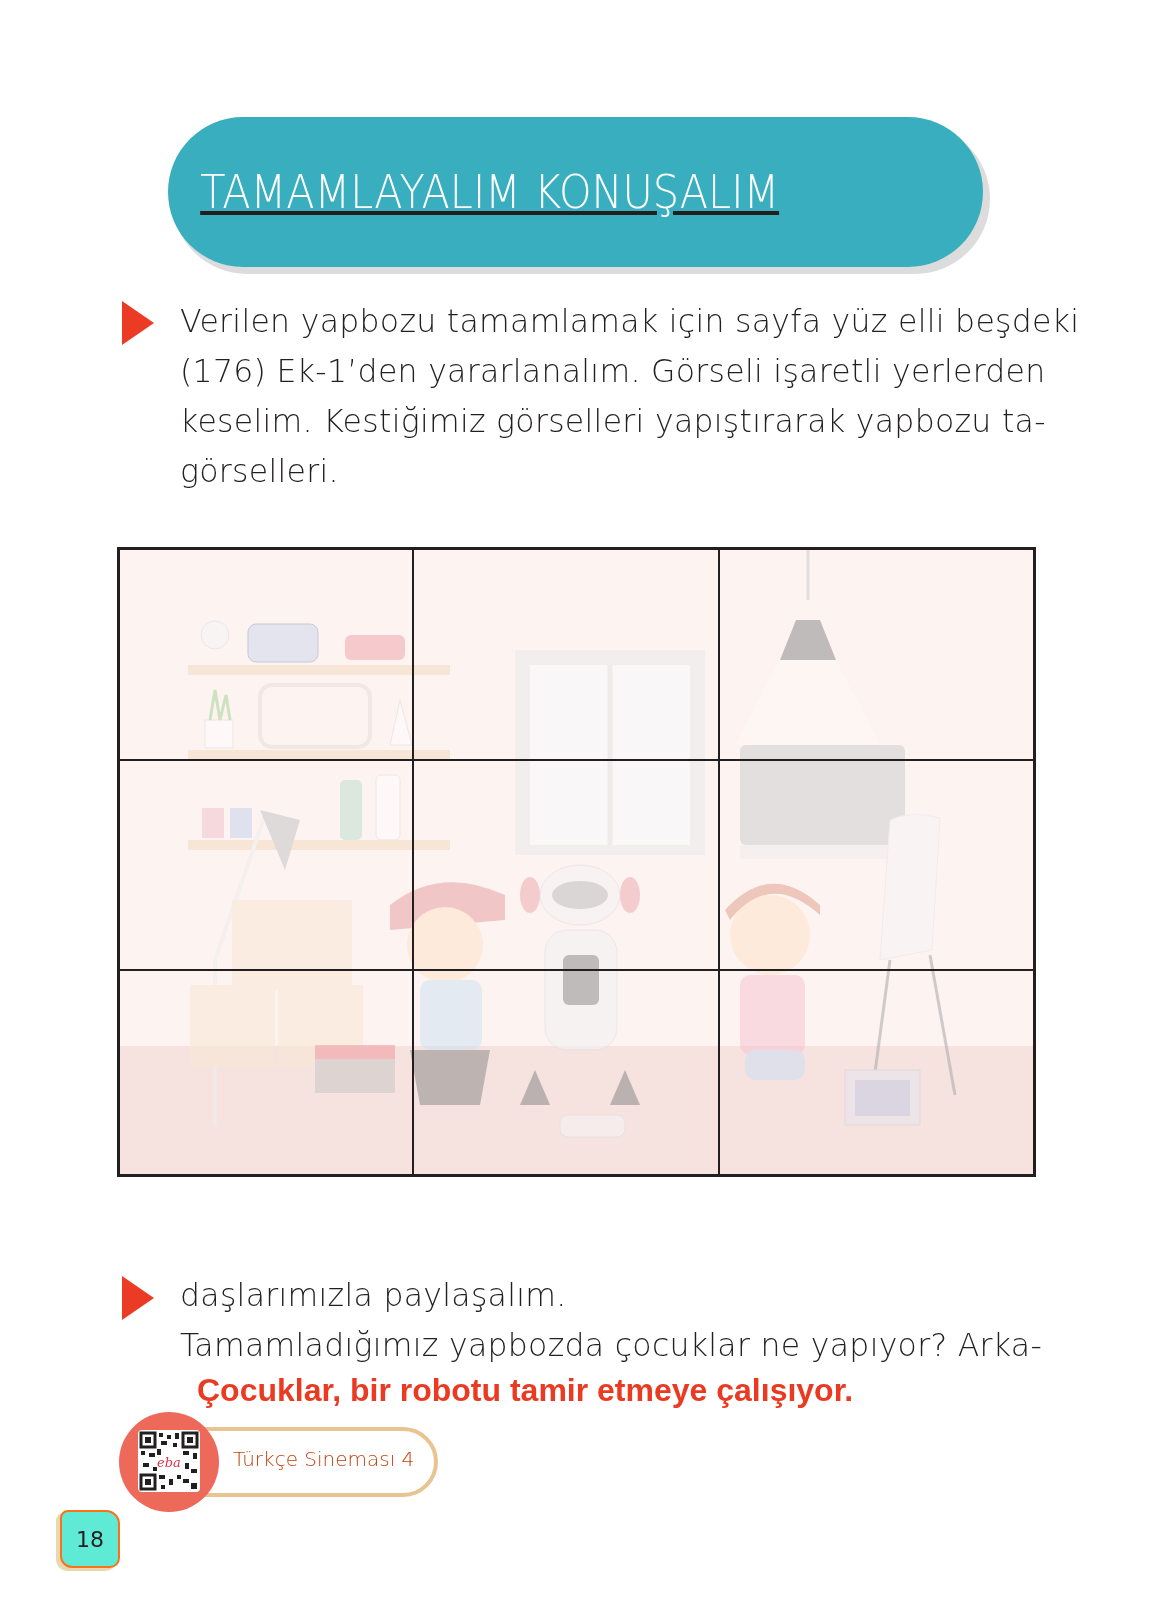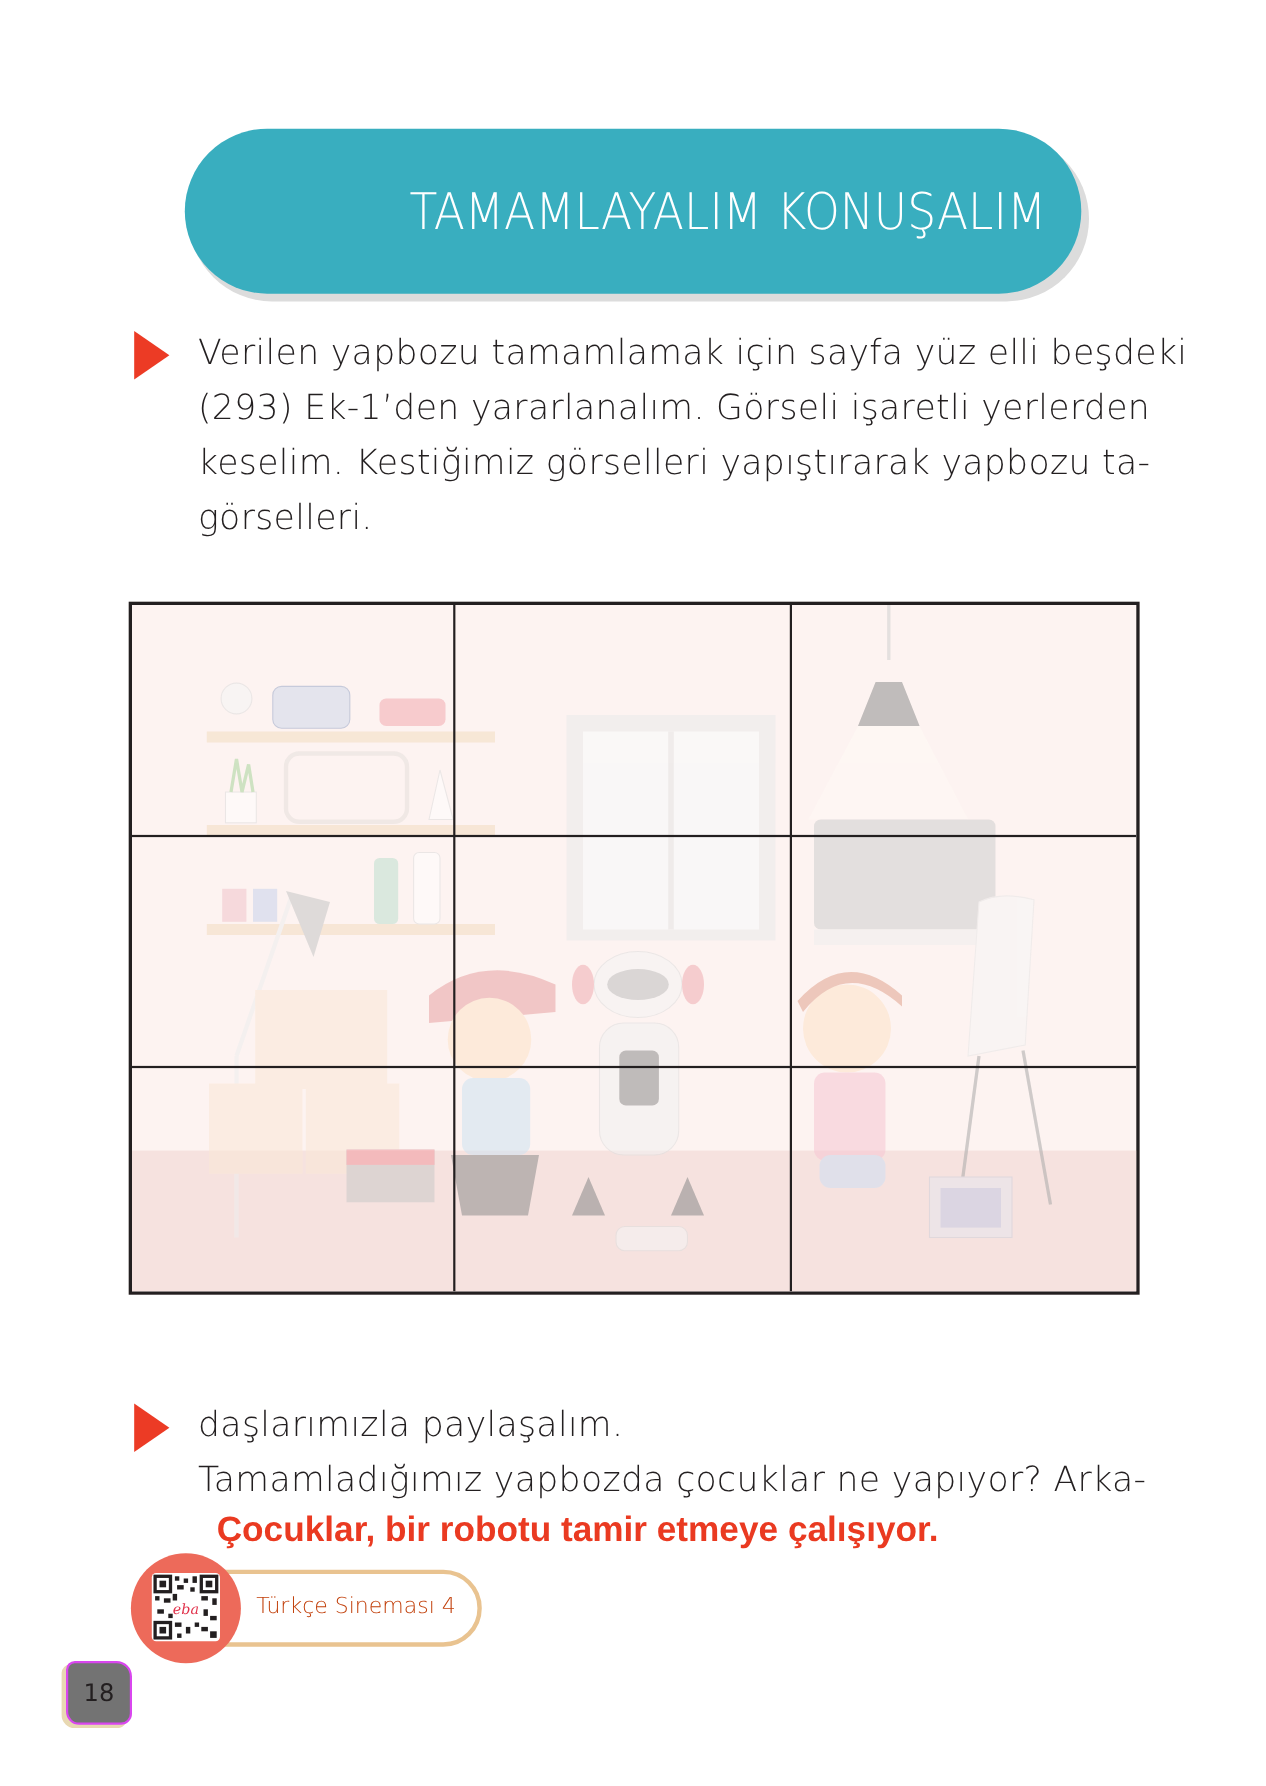--- a/index.html
+++ b/index.html
@@ -5,7 +5,7 @@
   html, body { margin: 0; padding: 0; }
   body { width: 1151px; height: 1624px; background: #ffffff; position: relative; overflow: hidden; font-family: "DejaVu Sans", sans-serif; color: #231f20; }
   .banner-shadow { position: absolute; left: 172px; top: 124px; width: 818px; height: 150px; border-radius: 75px; background: #dcdcdc; }
-  .banner { position: absolute; left: 168px; top: 117px; width: 815px; height: 150px; border-radius: 75px; background: #39aebf; display: flex; align-items: center; justify-content: flex-end; }
+  .banner { position: absolute; left: 168px; top: 117px; width: 815px; height: 150px; border-radius: 75px; background: #39aebf; display: flex; align-items: center; justify-content: flex-start; text-decoration: underline; }
   .banner-title { color: #ffffff; font-family: "DejaVu Sans", sans-serif; font-weight: 300; font-size: 46px; letter-spacing: 0px; transform: scaleX(0.9); white-space: nowrap; }
   .bullet { position: absolute; width: 0; height: 0; border-top: 22px solid transparent; border-bottom: 22px solid transparent; border-left: 32px solid #ec3b25; }
   .para { position: absolute; font-family: "DejaVu Sans", sans-serif; font-weight: 300; font-size: 31.5px; line-height: 50px; color: #231f20; letter-spacing: 0.3px; }

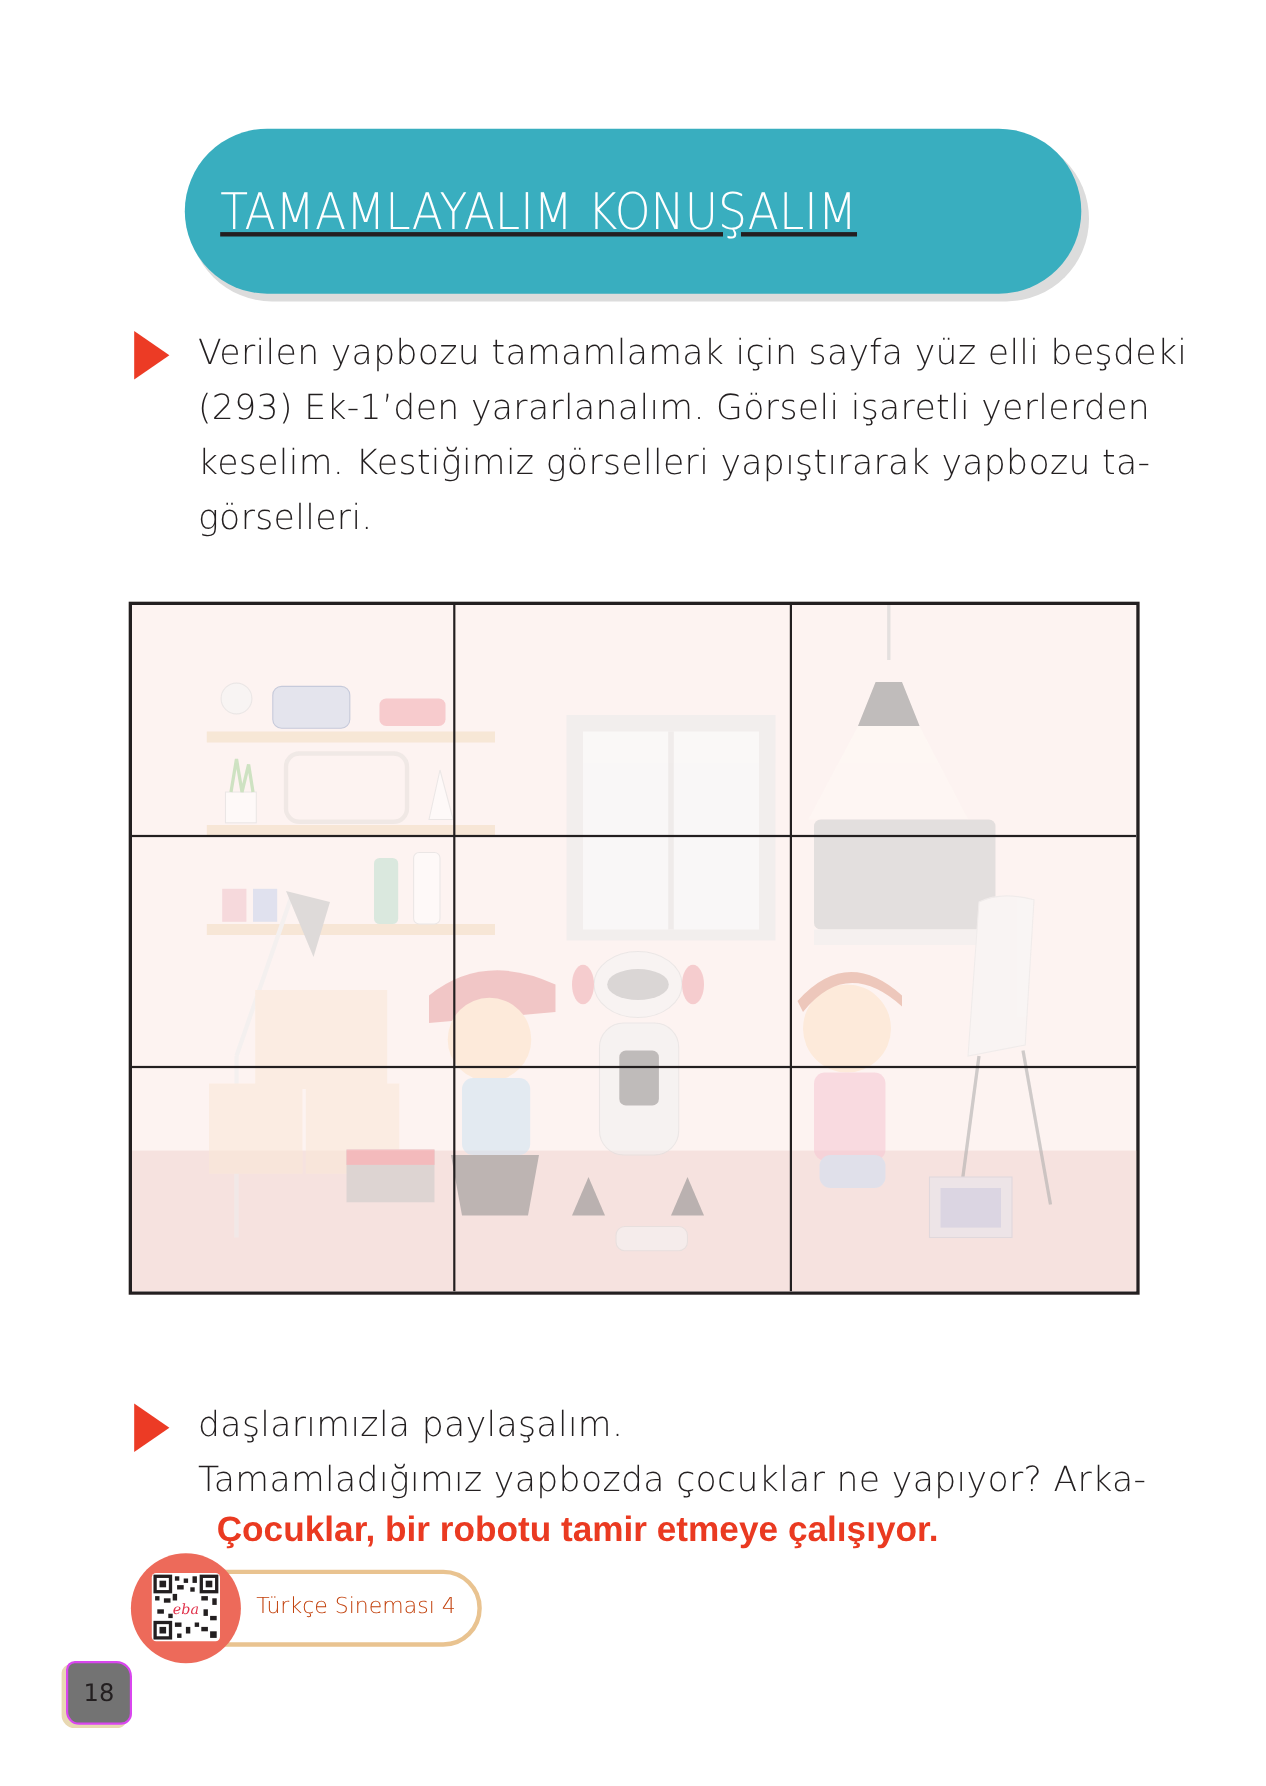--- a/index.html
+++ b/index.html
@@ -34,7 +34,7 @@
 <div class="bullet" style="left:122px; top:301px;"></div>
 <div class="para" style="left:180px; top:296px;">
   <div>Verilen yapbozu tamamlamak için sayfa yüz elli beşdeki</div>
-  <div>(293) Ek-1’den yararlanalım. Görseli işaretli yerlerden</div>
+  <div>(176) Ek-1’den yararlanalım. Görseli işaretli yerlerden</div>
   <div>keselim. Kestiğimiz görselleri yapıştırarak yapbozu ta-</div>
   <div>görselleri.</div>
 </div>

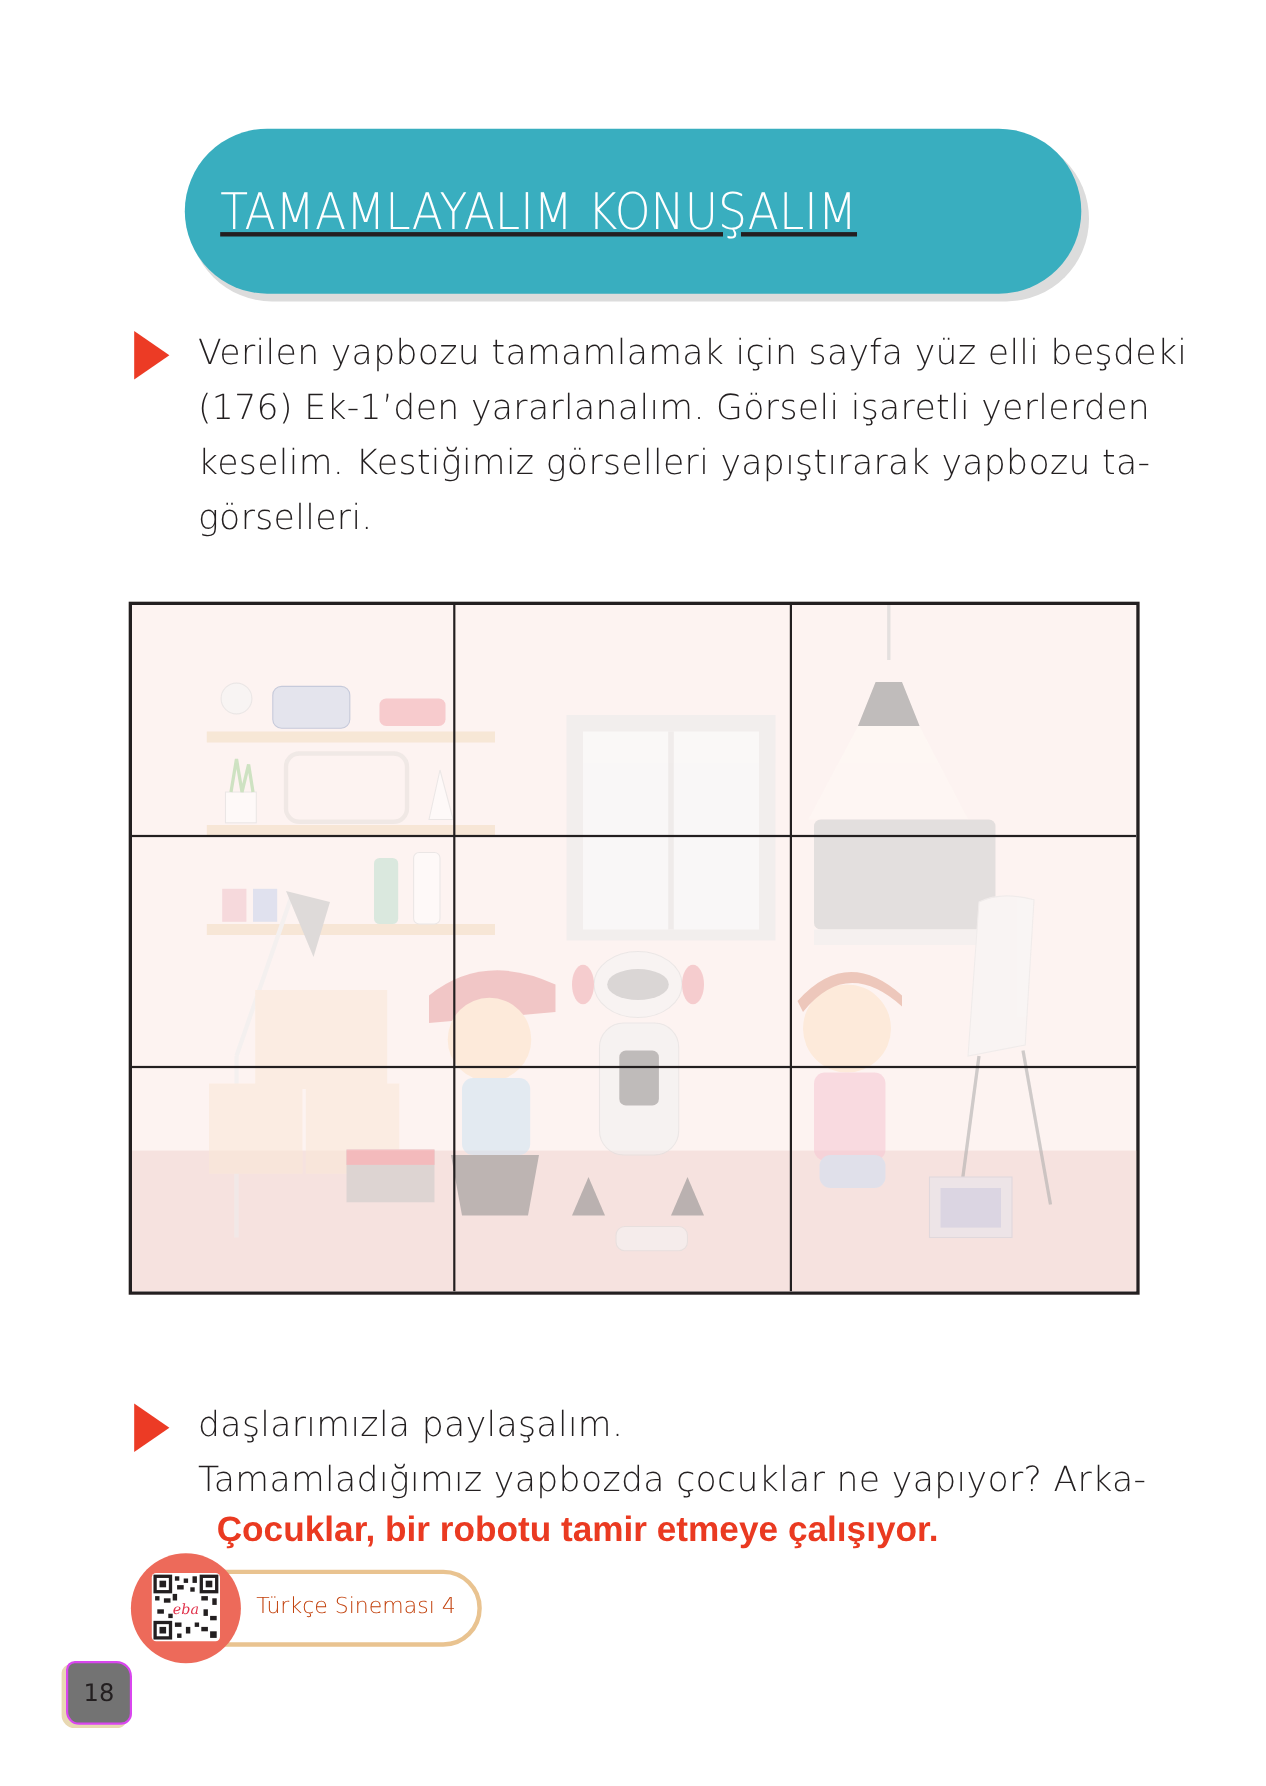--- a/index.html
+++ b/index.html
@@ -19,7 +19,7 @@
   .qr-label { position: absolute; left: 233px; top: 1447px; font-size: 20px; font-weight: 300; color: #c2410c; white-space: nowrap; }
   .qr-circle { position: absolute; left: 119px; top: 1412px; width: 100px; height: 100px; border-radius: 50%; background: #ed6a5a; }
   .qr-code { position: absolute; left: 138px; top: 1430px; width: 62px; height: 62px; background: #fff; border-radius: 4px; }
-  .page-num-box { position: absolute; left: 60px; top: 1510px; width: 56px; height: 54px; border: 2px solid #d946ef; border-radius: 8px 14px 10px 12px; background: #737373; box-shadow: -4px 3px 0 #e8d8b2; display: flex; align-items: center; justify-content: center; }
+  .page-num-box { position: absolute; left: 60px; top: 1510px; width: 56px; height: 54px; border: 2px solid #f97316; border-radius: 8px 14px 10px 12px; background: #5eead4; box-shadow: -4px 3px 0 #e8d8b2; display: flex; align-items: center; justify-content: center; }
   .page-num { font-size: 22px; color: #231f20; }
   .illus { position: absolute; }
 </style>

